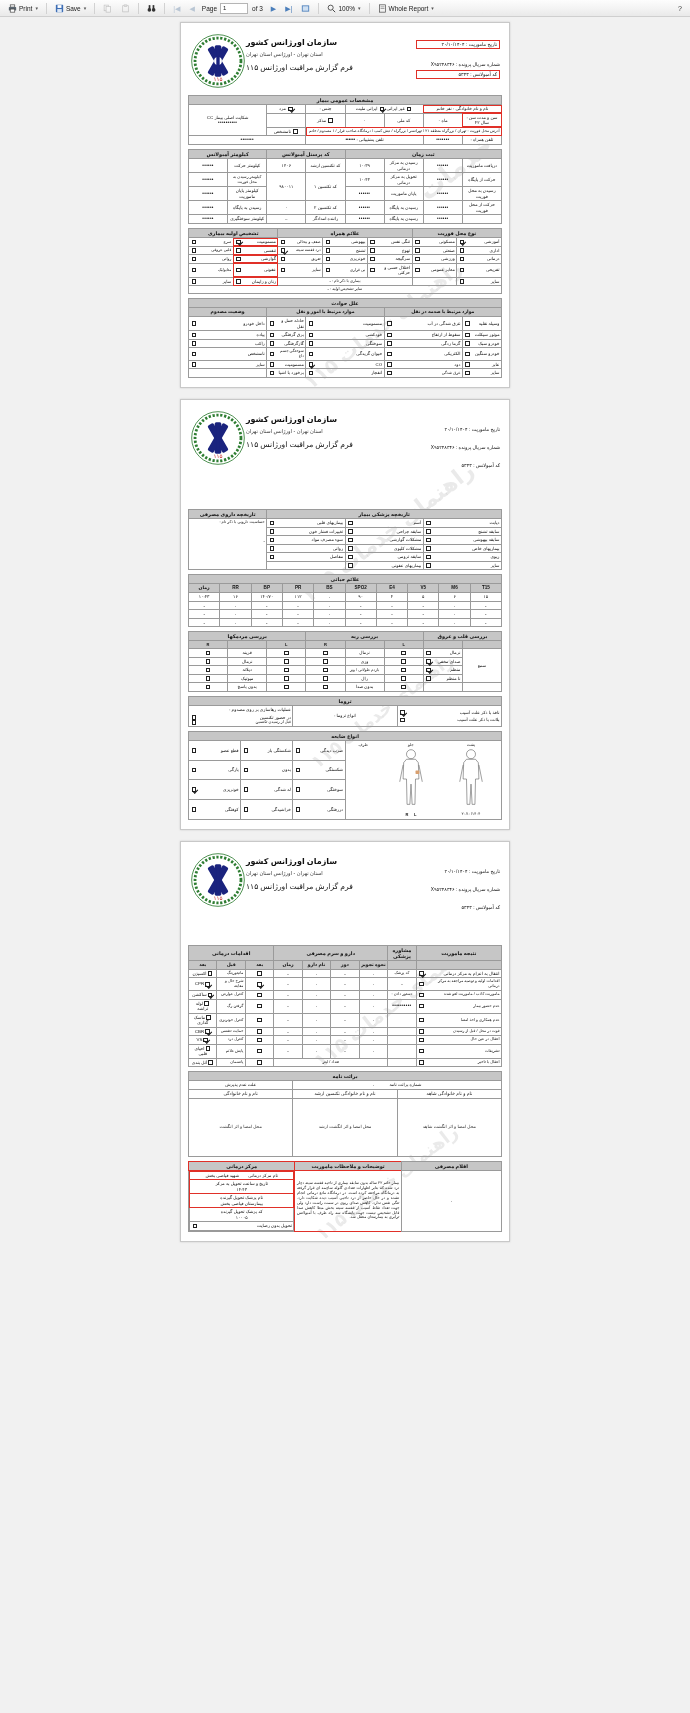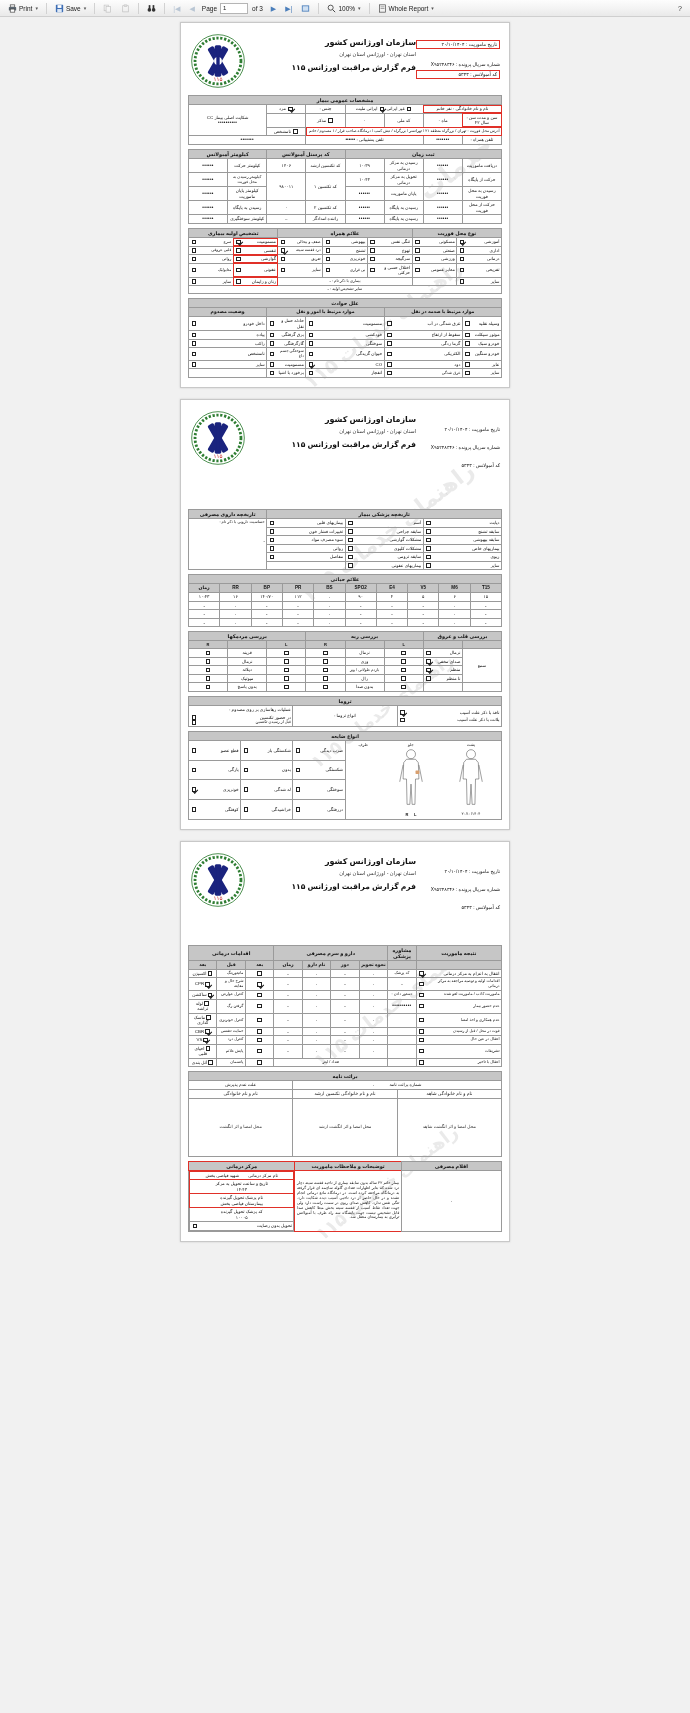--- a/index.html
+++ b/index.html
@@ -69,7 +69,7 @@
   .phead { display: flex; align-items: flex-start; padding: 3px 2px 6px 2px; }
   .logo { width: 56px; height: 56px; flex: 0 0 56px; position: relative; }
   .logo svg { width: 56px; height: 56px; display: block; }
-  .head-mid { flex: 1; text-align: right; padding-top: 5px; }
+  .head-mid { flex: 1; text-align: left; padding-top: 5px; }
   .org-name { font-size: 8px; font-weight: bold; color: #111; letter-spacing: .2px; }
   .org-sub { font-size: 5.2px; color: #333; margin-top: 4px; }
   .form-title { font-size: 7.6px; font-weight: bold; color: #111; margin-top: 6px; }

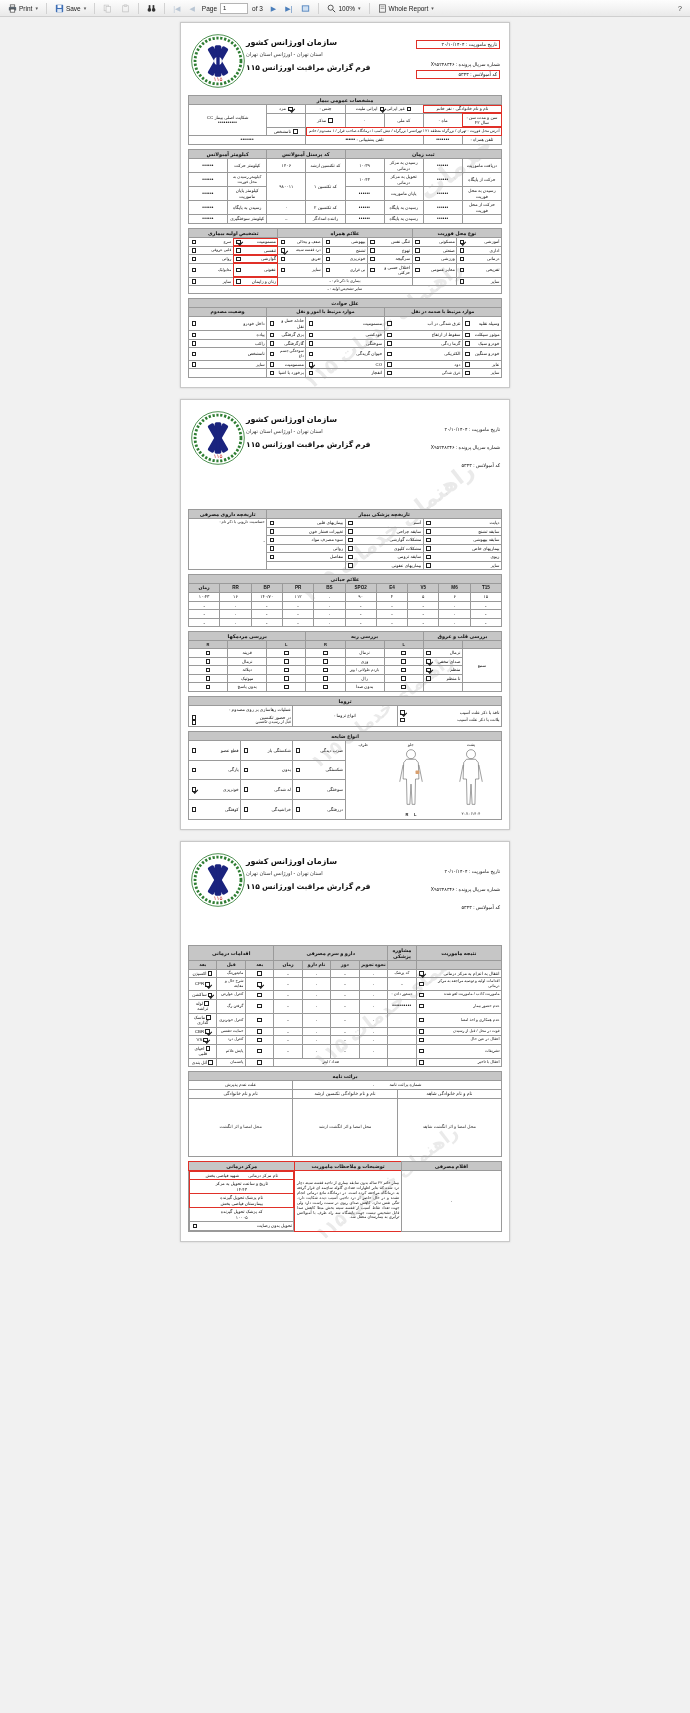--- a/index.html
+++ b/index.html
@@ -72,7 +72,7 @@
   .head-mid { flex: 1; text-align: left; padding-top: 5px; }
   .org-name { font-size: 8px; font-weight: bold; color: #111; letter-spacing: .2px; }
   .org-sub { font-size: 5.2px; color: #333; margin-top: 4px; }
-  .form-title { font-size: 7.6px; font-weight: bold; color: #111; margin-top: 6px; }
+  .form-title { font-size: 7.6px; font-weight: normal; color: #111; margin-top: 6px; }
   .head-right { width: 84px; flex: 0 0 84px; padding-top: 7px; text-align: right; }
   .hr-line { font-size: 4.8px; color: #111; margin-bottom: 3px; white-space: nowrap; }
   .hr-line.boxed {

